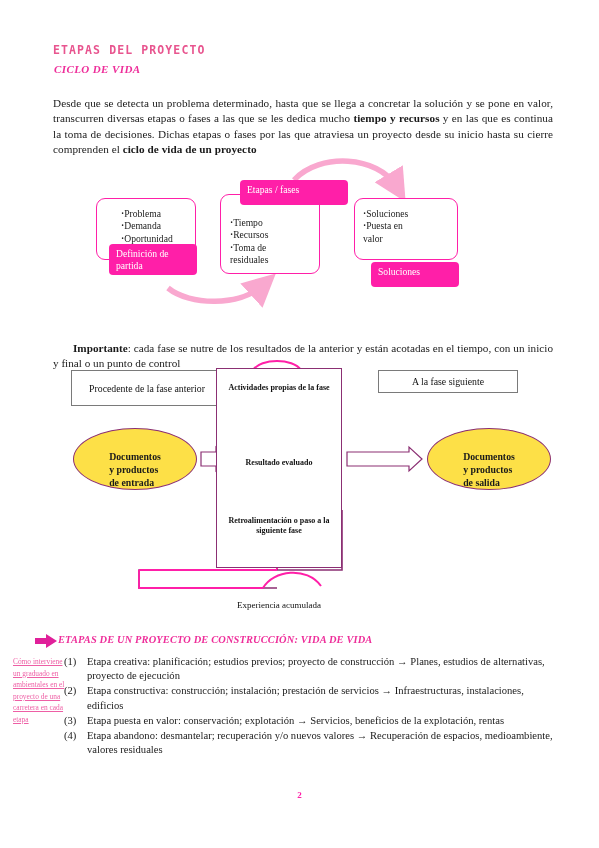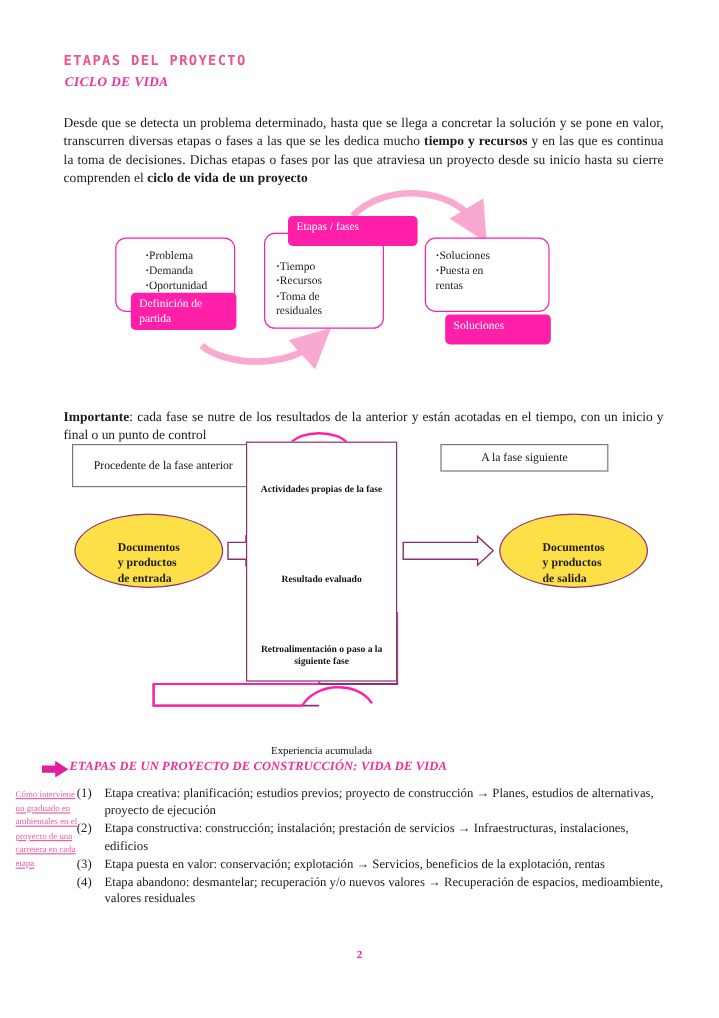--- a/index.html
+++ b/index.html
@@ -179,7 +179,7 @@
       <ul>
         <li>Soluciones</li>
         <li>Puesta en</li>
-        <li class="cont">rentas</li>
+        <li class="cont">valor</li>
       </ul>
     </div>
     <div class="tab" id="tab-c">Soluciones</div>

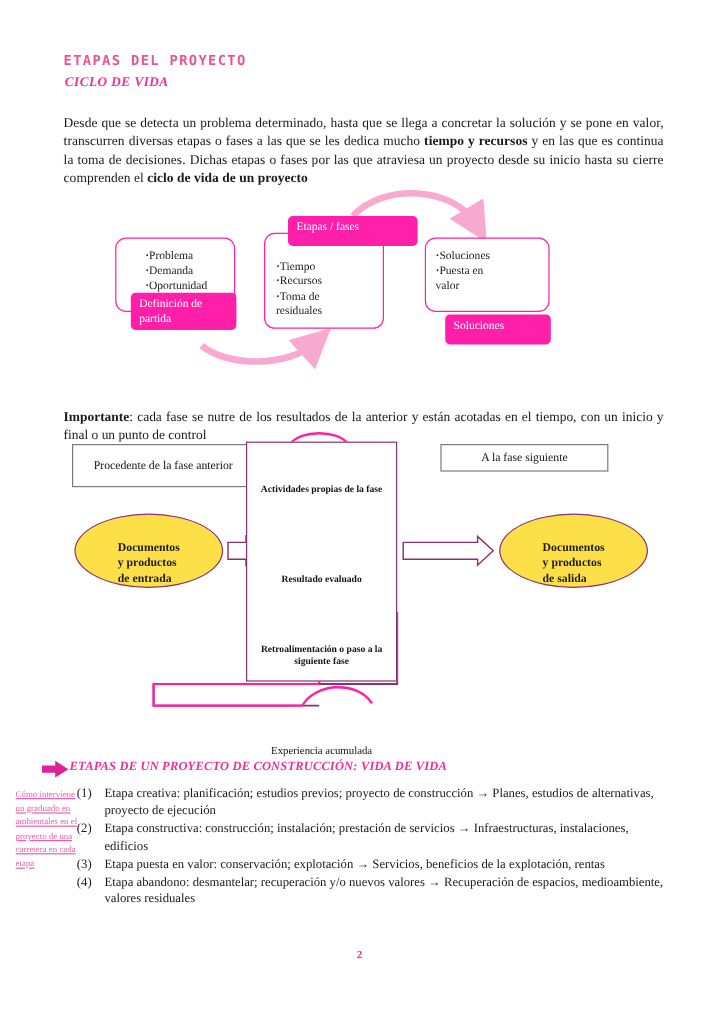--- a/index.html
+++ b/index.html
@@ -69,7 +69,7 @@
     position:absolute;left:53px;top:330px;width:500px;
     font-size:11.2px;line-height:15.2px;text-align:justify;
   }
-  #importante b{font-weight:bold;}
+  #importante b{font-weight:bold;margin-left:20px;}
 
   
   .d2{position:absolute;left:0;top:360px;width:569px;height:265px;}

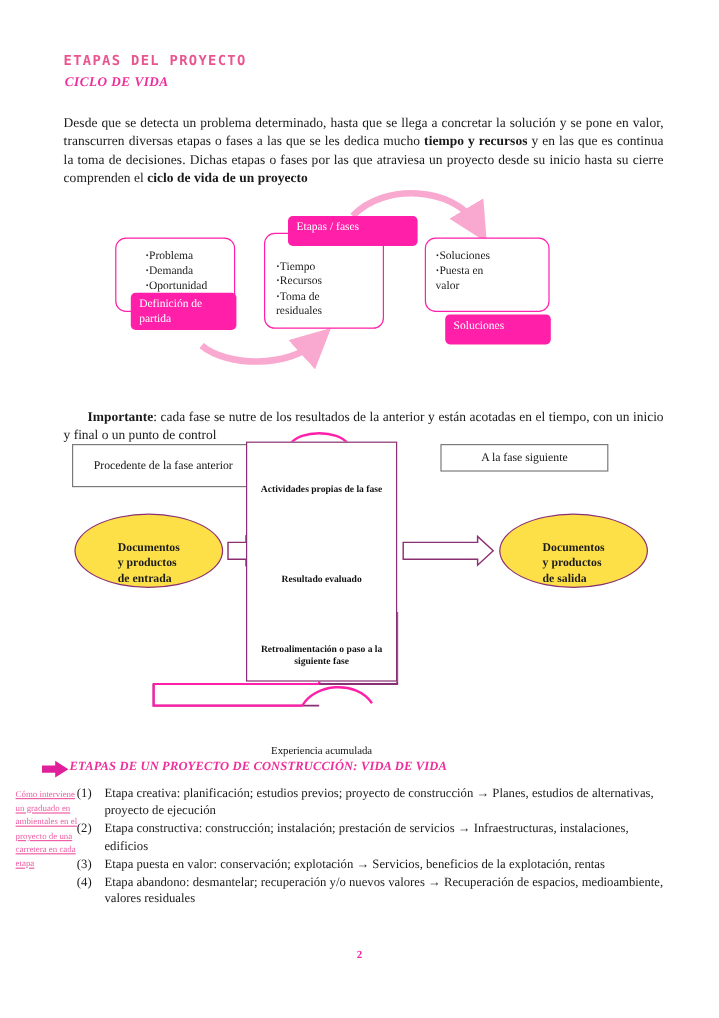--- a/index.html
+++ b/index.html
@@ -72,7 +72,7 @@
   #importante b{font-weight:bold;margin-left:20px;}
 
   
-  .d2{position:absolute;left:0;top:360px;width:569px;height:265px;}
+  .d2{position:absolute;left:11px;top:360px;width:569px;height:265px;}
   .rectbox{
     position:absolute;border:1px solid #7a7a7a;background:#fff;
     box-sizing:border-box;display:flex;align-items:center;

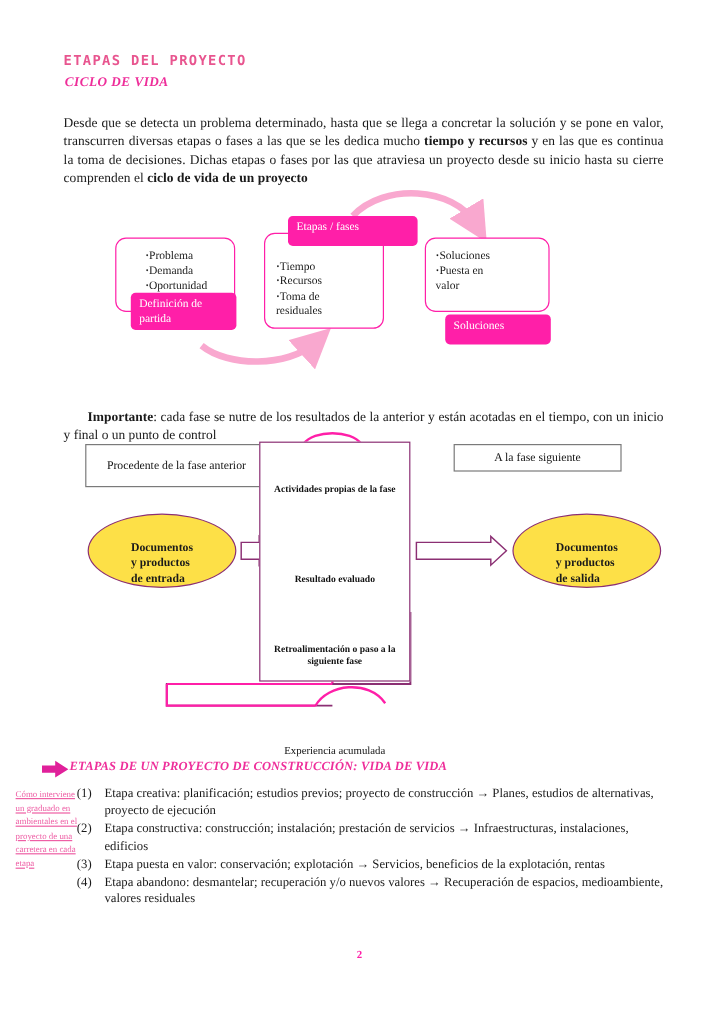--- a/index.html
+++ b/index.html
@@ -97,7 +97,7 @@
   }
   .plabel{
     position:absolute;text-align:center;font-size:8px;line-height:10px;
-    font-weight:bold;color:#111;width:126px;left:205px;margin-top:20px;
+    font-weight:bold;color:#111;width:126px;left:205px;
   }
   #pl1{top:23px;}
   #pl2{top:98px;}

